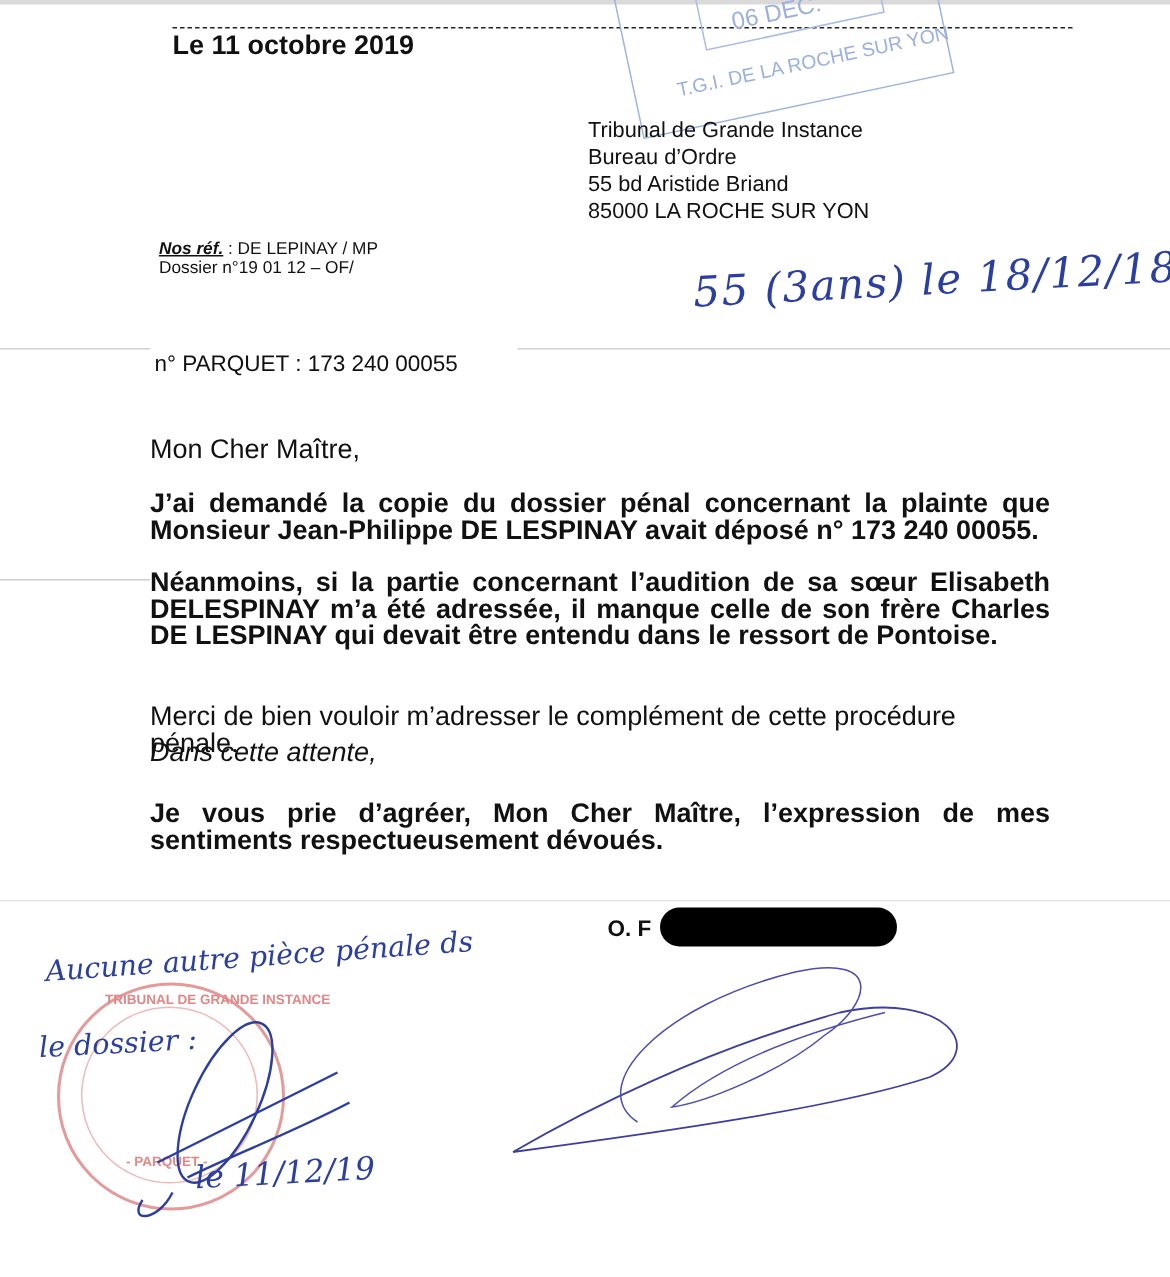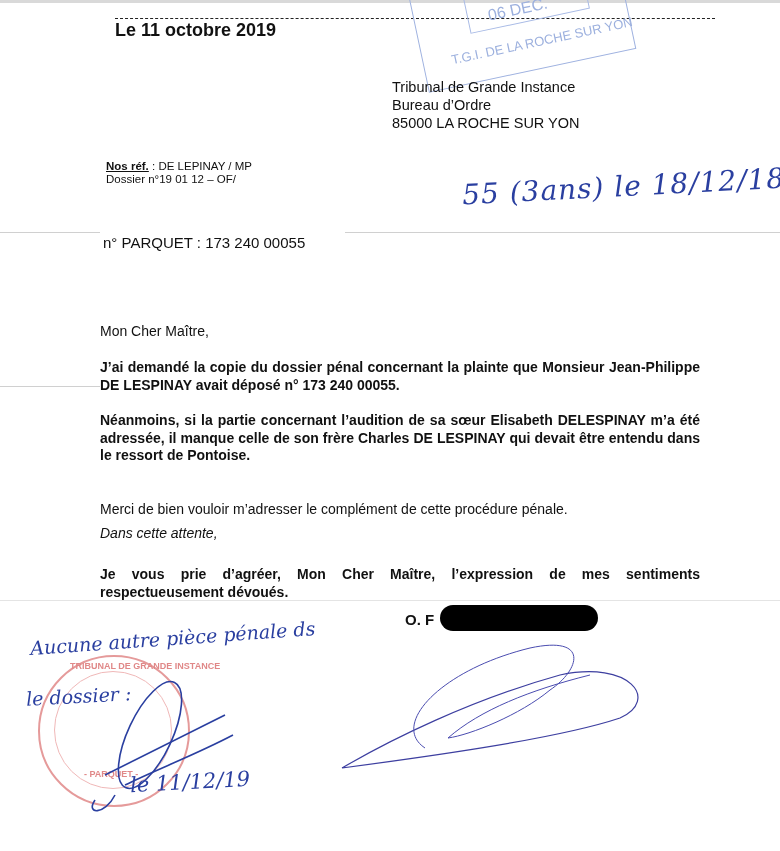--- a/index.html
+++ b/index.html
@@ -71,6 +71,7 @@
 <div class="abs recipient">
   <div>Tribunal de Grande Instance</div>
   <div>Bureau d’Ordre</div>
+  <div>55 bd Aristide Briand</div>
   <div>85000 LA ROCHE SUR YON</div>
 </div>
 

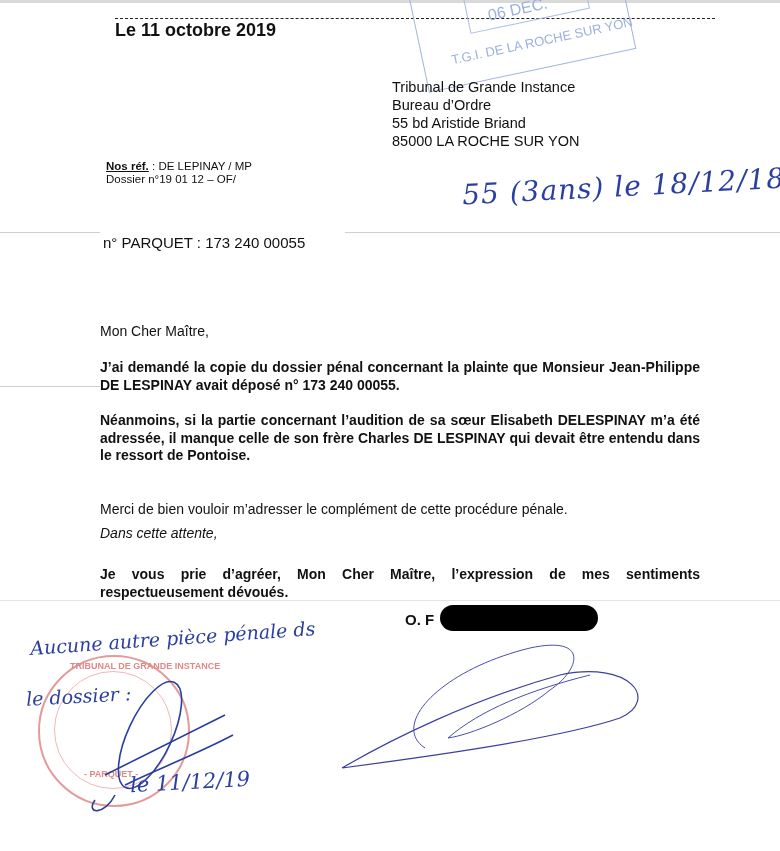--- a/index.html
+++ b/index.html
@@ -18,7 +18,7 @@
     .date { left: 115px; top: 20px; font-size: 18px; font-weight: bold; }
     .recipient { left: 392px; top: 78px; font-size: 14.5px; line-height: 18px; }
     .ref { left: 106px; top: 160px; font-size: 11.5px; line-height: 13px; }
-    .ref .lbl { font-weight: bold; text-decoration: underline; }
+    .ref .lbl { font-weight: bold; text-decoration: underline; font-style: italic; }
     .parquet { left: 103px; top: 234px; font-size: 15px; line-height: 18px; }
     .body-text { position: absolute; left: 100px; width: 600px; font-size: 14px; line-height: 17.5px; margin-top: 32px; }
     .justify { text-align: justify; font-weight: bold; }

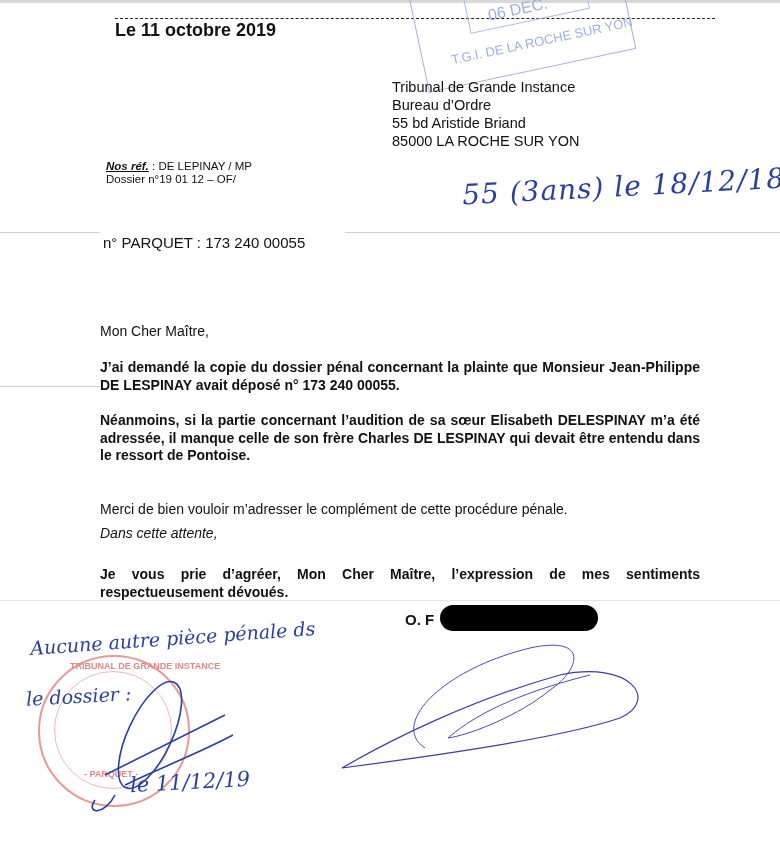--- a/index.html
+++ b/index.html
@@ -20,7 +20,7 @@
     .ref { left: 106px; top: 160px; font-size: 11.5px; line-height: 13px; }
     .ref .lbl { font-weight: bold; text-decoration: underline; font-style: italic; }
     .parquet { left: 103px; top: 234px; font-size: 15px; line-height: 18px; }
-    .body-text { position: absolute; left: 100px; width: 600px; font-size: 14px; line-height: 17.5px; margin-top: 32px; }
+    .body-text { position: absolute; left: 100px; width: 600px; font-size: 18px; line-height: 17.5px; }
     .justify { text-align: justify; font-weight: bold; }
     .signer { left: 405px; top: 611px; font-size: 15px; font-weight: bold; }
     .redact {

